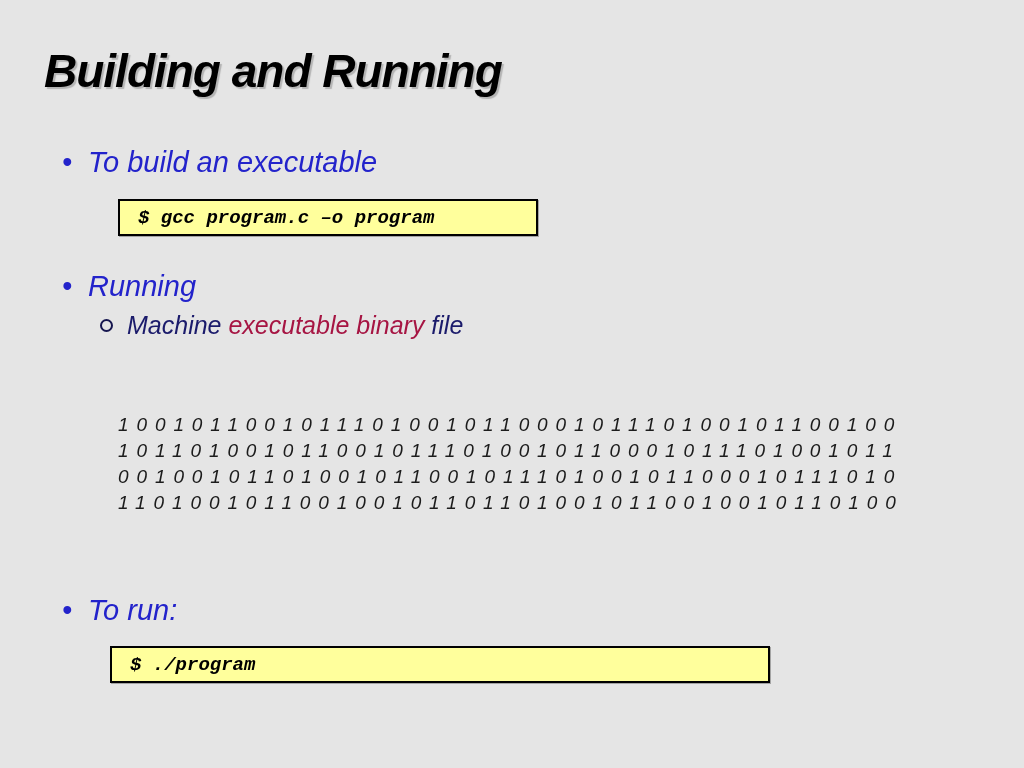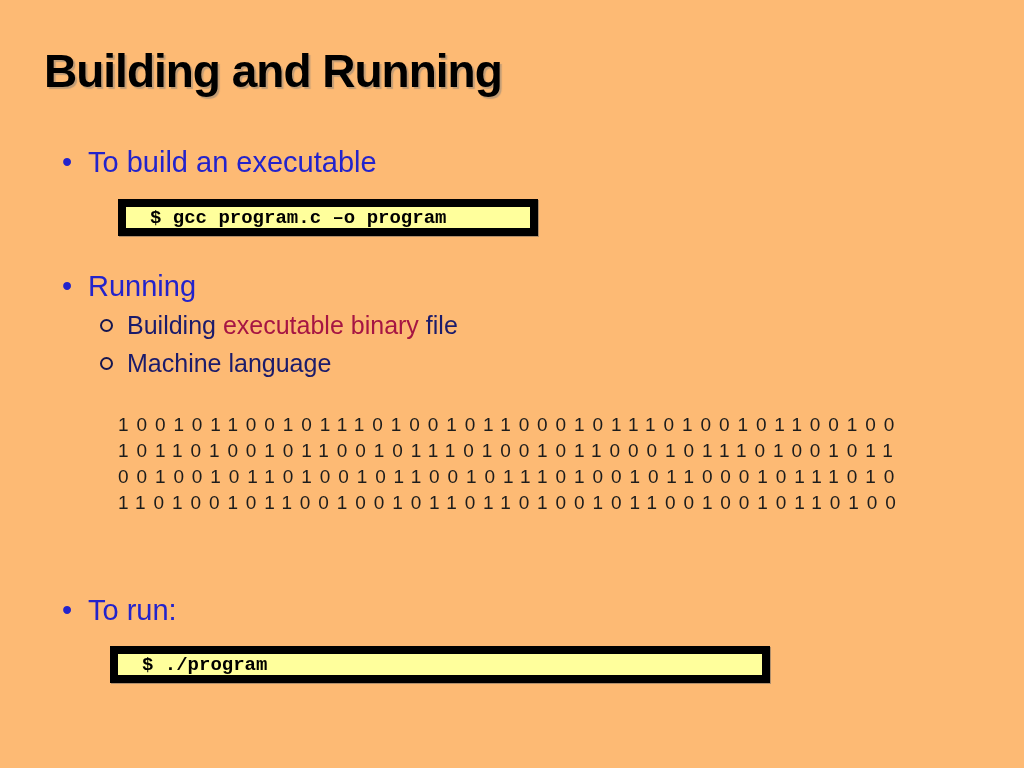--- a/index.html
+++ b/index.html
@@ -10,7 +10,7 @@
     position:relative;
     overflow:hidden;
   }
-  .slide{position:absolute;inset:0;background:#fdba74;}
+  .slide{position:absolute;inset:0;background:#e5e5e5;font-style:italic;}
 
   .title{
     position:absolute;left:44px;top:44px;

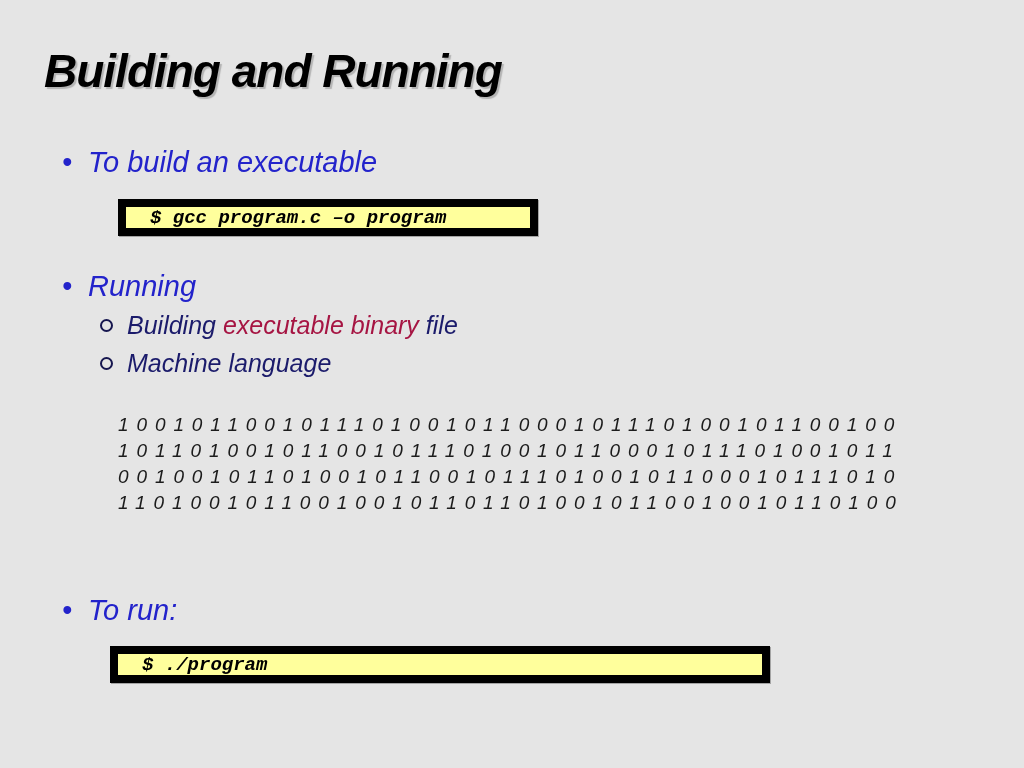--- a/index.html
+++ b/index.html
@@ -48,12 +48,12 @@
   .codebox{
     position:absolute;
     background:#FFFF9C;
-    border:8px solid #000000;
+    border:2px solid #000000;
     box-shadow:1px 1px 0 rgba(100,100,100,0.5);
     display:flex;align-items:center;
     font-family:"Liberation Mono", monospace;
     font-weight:bold;font-size:19px;color:#000000;
-    padding-left:24px;box-sizing:border-box;
+    padding-left:18px;box-sizing:border-box;
     white-space:pre;
   }
   .codebox.box1{left:118px;top:199px;width:420px;height:37px;}

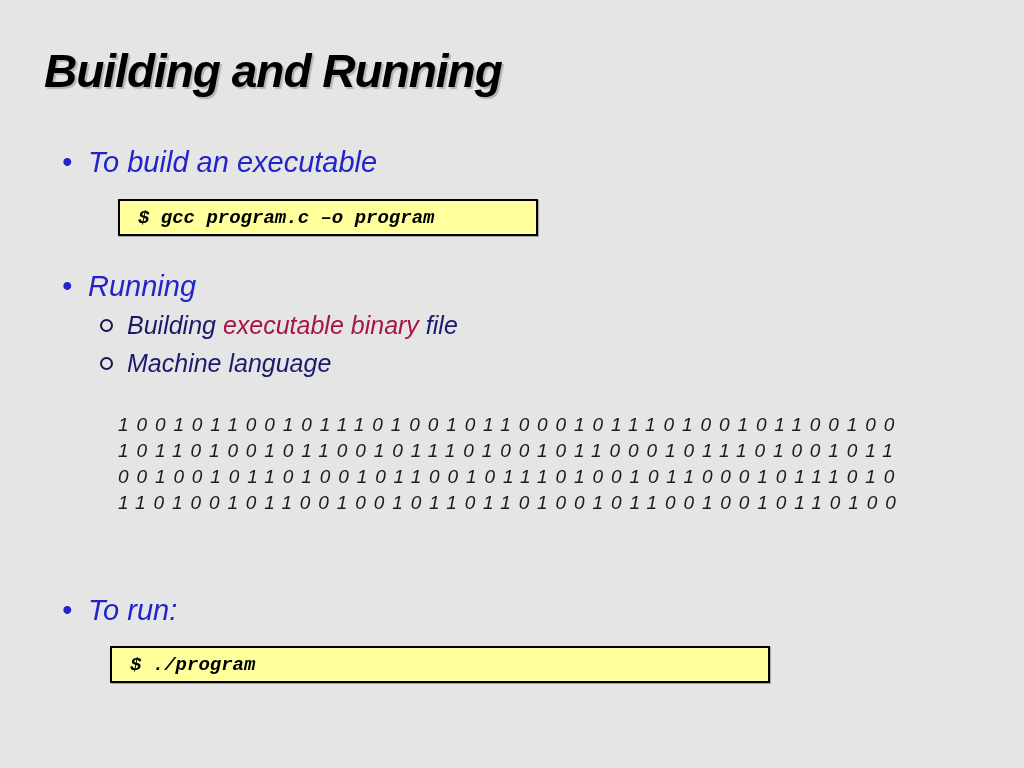--- a/index.html
+++ b/index.html
@@ -91,7 +91,7 @@
 
   <div class="subbullet" style="top:311px;">
     <span class="circle"></span>
-    <span>Building </span>
+    <span>Machine </span>
     <span class="hl-red">executable binary</span>
     <span> file</span>
   </div>

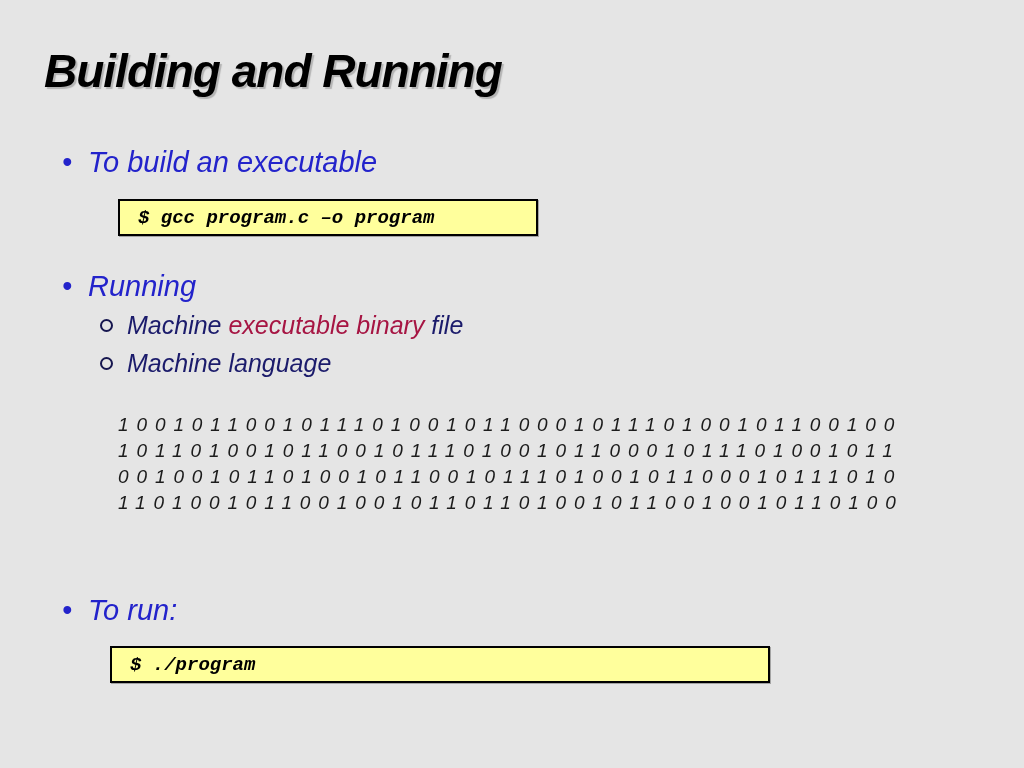--- a/index.html
+++ b/index.html
@@ -96,10 +96,6 @@
     <span> file</span>
   </div>
 
-  <div class="subbullet" style="top:349px;">
-    <span class="circle"></span>
-    <span>Machine language</span>
-  </div>
 
   <div class="binary">
     <div class="row">1001011001011101001011000101110100101100100</div>

